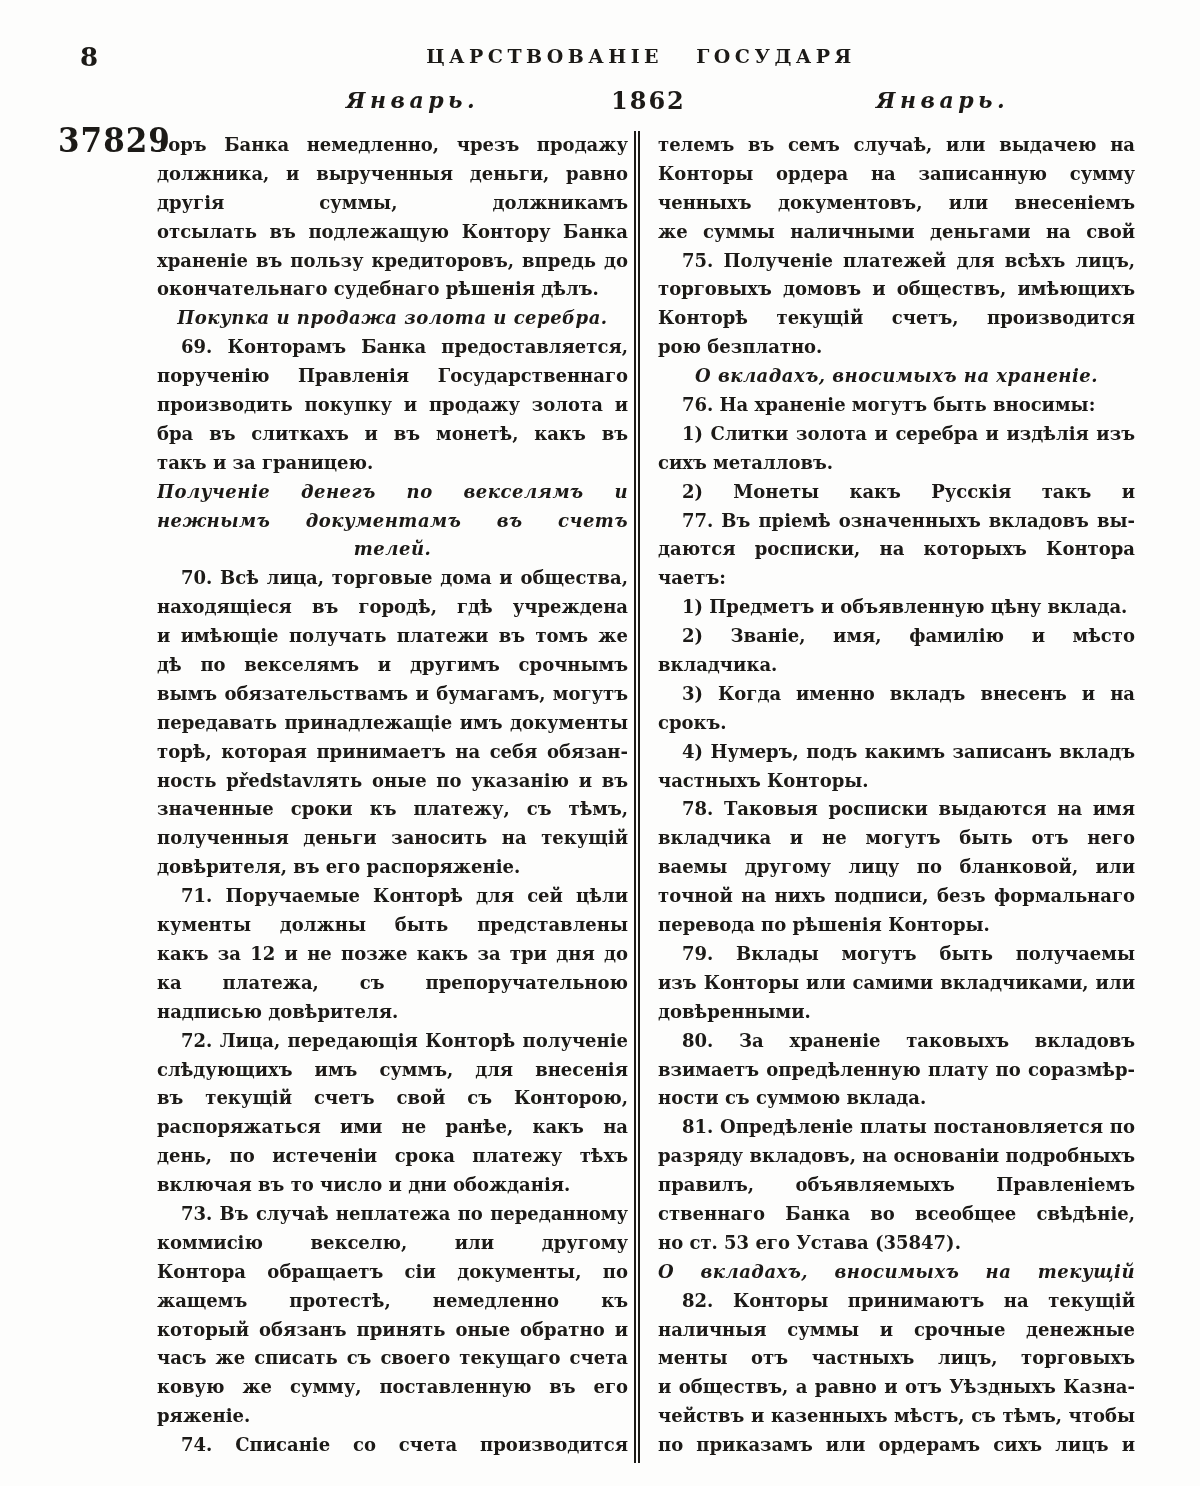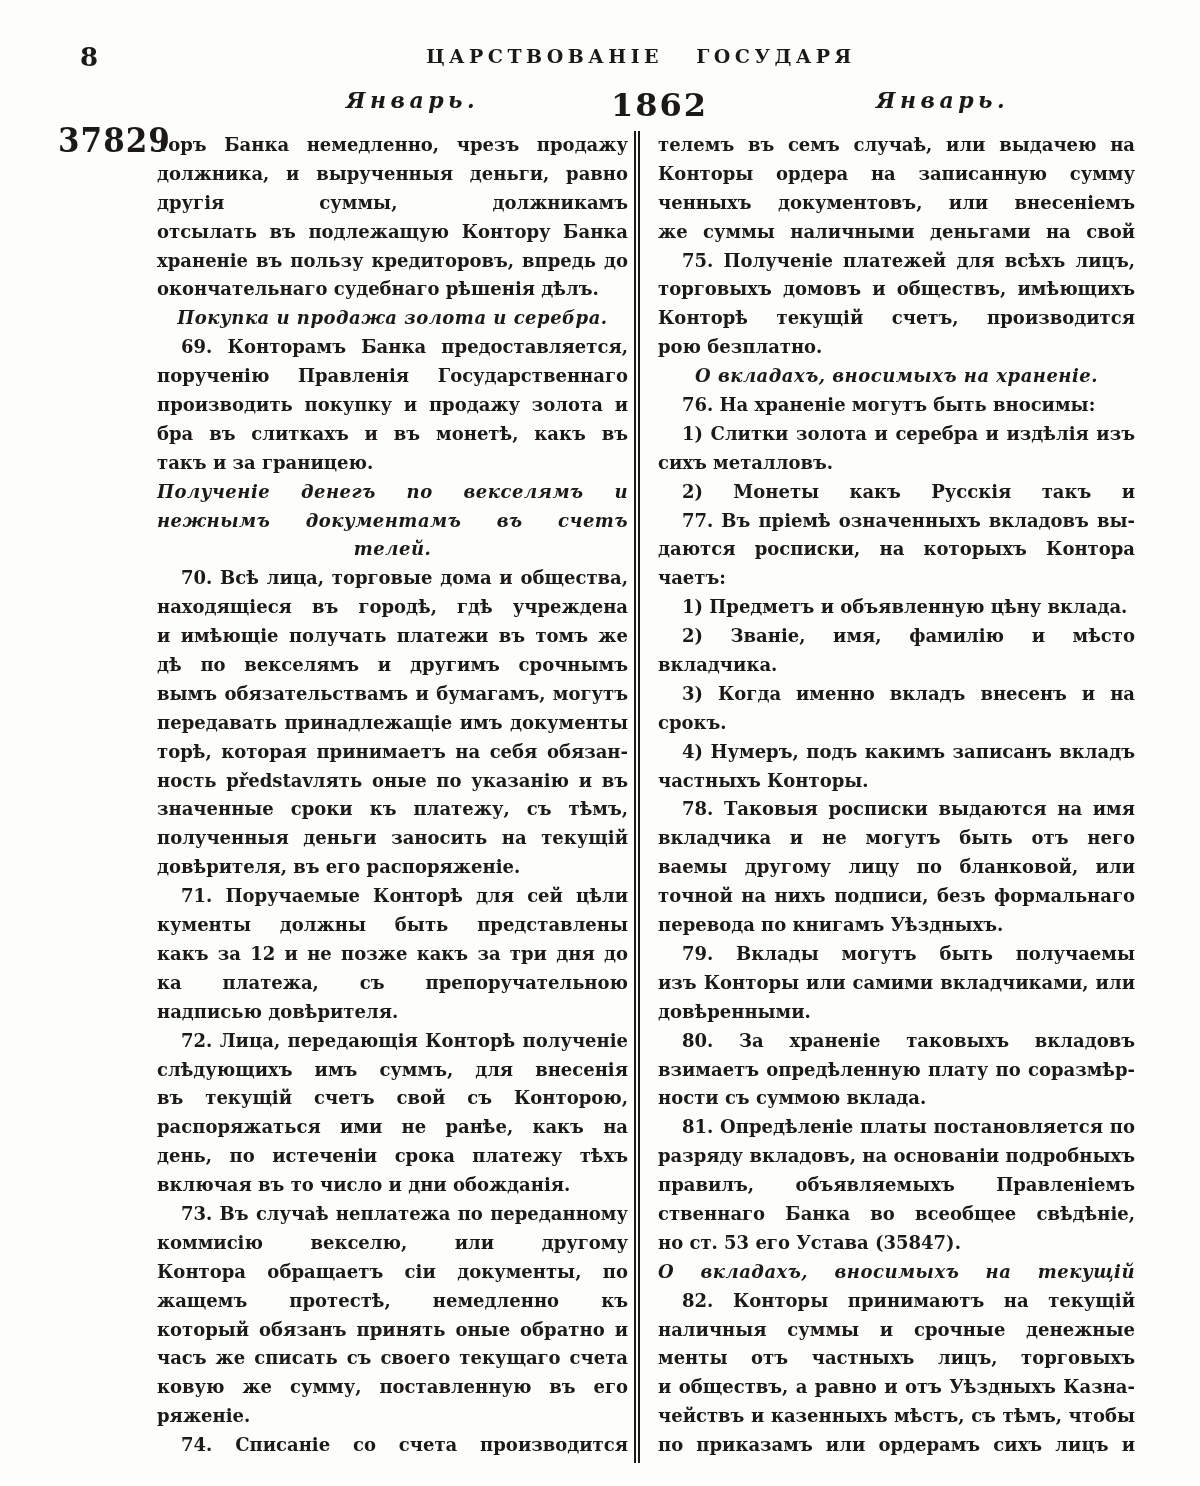--- a/index.html
+++ b/index.html
@@ -27,7 +27,7 @@
   .month-right { left:876px; }
   .year {
     position:absolute; left:611px; top:86px;
-    font-size:32px; font-weight:700; letter-spacing:2px;
+    font-size:24px; font-weight:700; letter-spacing:2px;
   }
   .actnum {
     position:absolute; left:58px; top:121px;

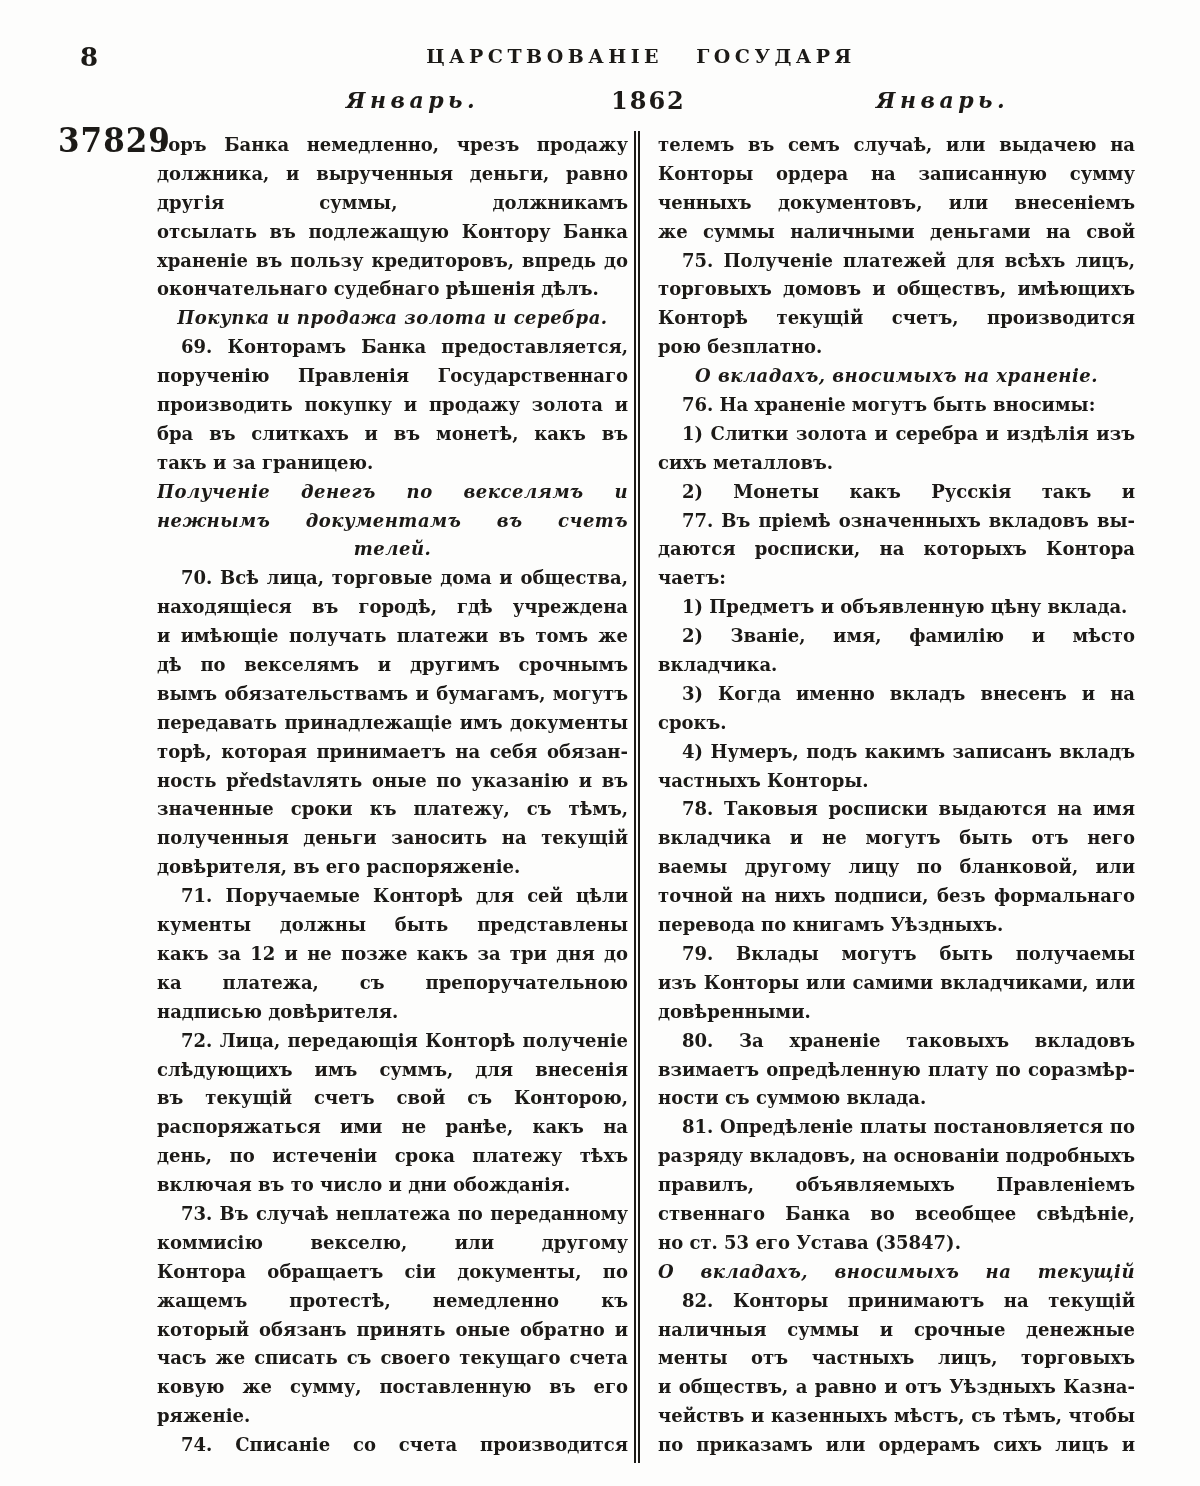--- a/index.html
+++ b/index.html
@@ -190,7 +190,7 @@
         <div class="line">вкладчика и не могутъ быть отъ него переда-</div>
         <div class="line">ваемы другому лицу по бланковой, или переда-</div>
         <div class="line">точной на нихъ подписи, безъ формальнаго</div>
-        <div class="line">перевода по книгамъ Уѣздныхъ.</div>
+        <div class="line">перевода по рѣшенія Конторы.</div>
       </div>
       <div class="block para">
         <div class="line">79. Вклады могутъ быть получаемы обратно</div>

